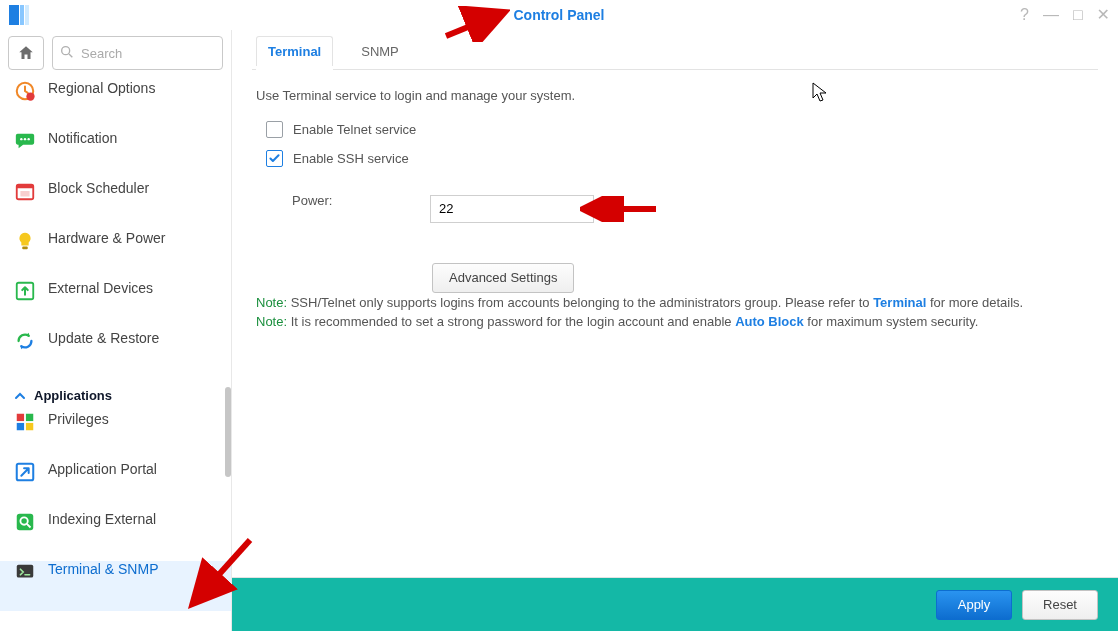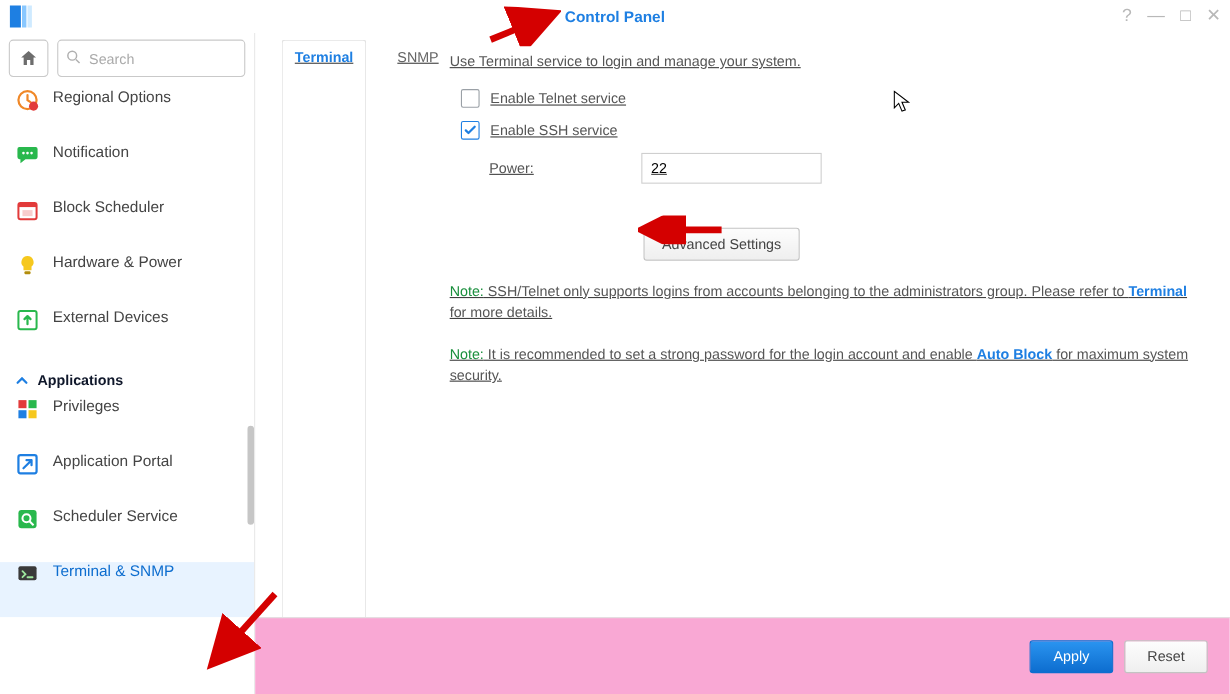--- a/index.html
+++ b/index.html
@@ -30,7 +30,7 @@
 
   .scroll-ind { position: absolute; right: 0; top: 307px; width: 6px; height: 90px; background: #c6c6c6; border-radius: 3px; }
 
-  .main { flex: 1; display: flex; padding: 0 20px; position: relative; text-decoration: underline; }
+  .main { flex: 1; display: flex; flex-direction: column; padding: 0 20px; position: relative; }
   .tabs { display: flex; gap: 28px; padding: 6px 0 0 10px; border-bottom: 1px solid #e3e3e3; }
   .tab { padding: 8px 6px 10px 6px; font-size: 13px; color: #666; cursor: pointer; position: relative; }
   .tab.active { color: #1e7fe2; font-weight: 700; }

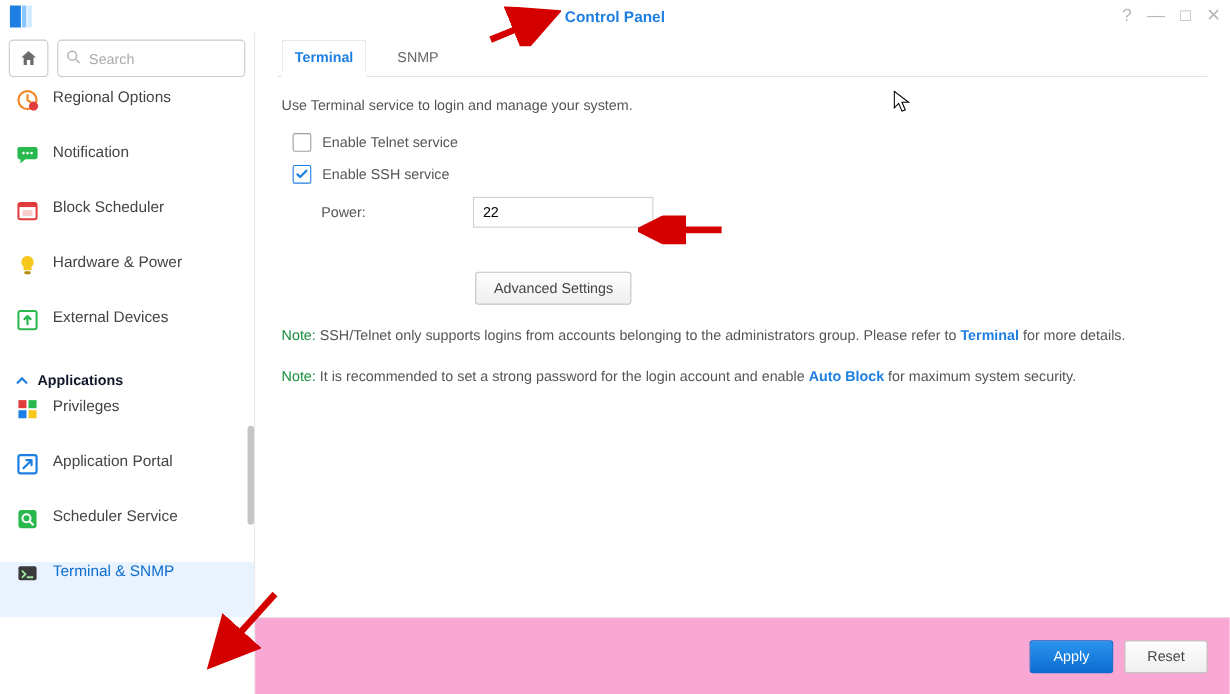--- a/index.html
+++ b/index.html
@@ -46,7 +46,7 @@
   .chk svg { display: none; }
   .port-row { display: flex; align-items: center; gap: 18px; margin: 6px 0 12px 36px; }
   .port-row label { width: 120px; }
-  .port-row input { width: 164px; height: 28px; border: 1px solid #cfcfcf; padding: 0 8px; font-size: 13px; }
+  .port-row input { width: 164px; height: 28px; border: 1px solid #cfcfcf; padding: 0 8px; font-size: 13px; margin-top: 16px; }
   .adv-btn { margin-left: 176px; height: 30px; padding: 0 16px; border: 1px solid #c3c3c3; background: linear-gradient(#fdfdfd,#efefef); border-radius: 3px; cursor: pointer; font-size: 13px; color: #444; margin-top: 28px; }
   .note { margin-top: 18px; }
   .note .tag { color: #1a8f3d; font-weight: 400; }

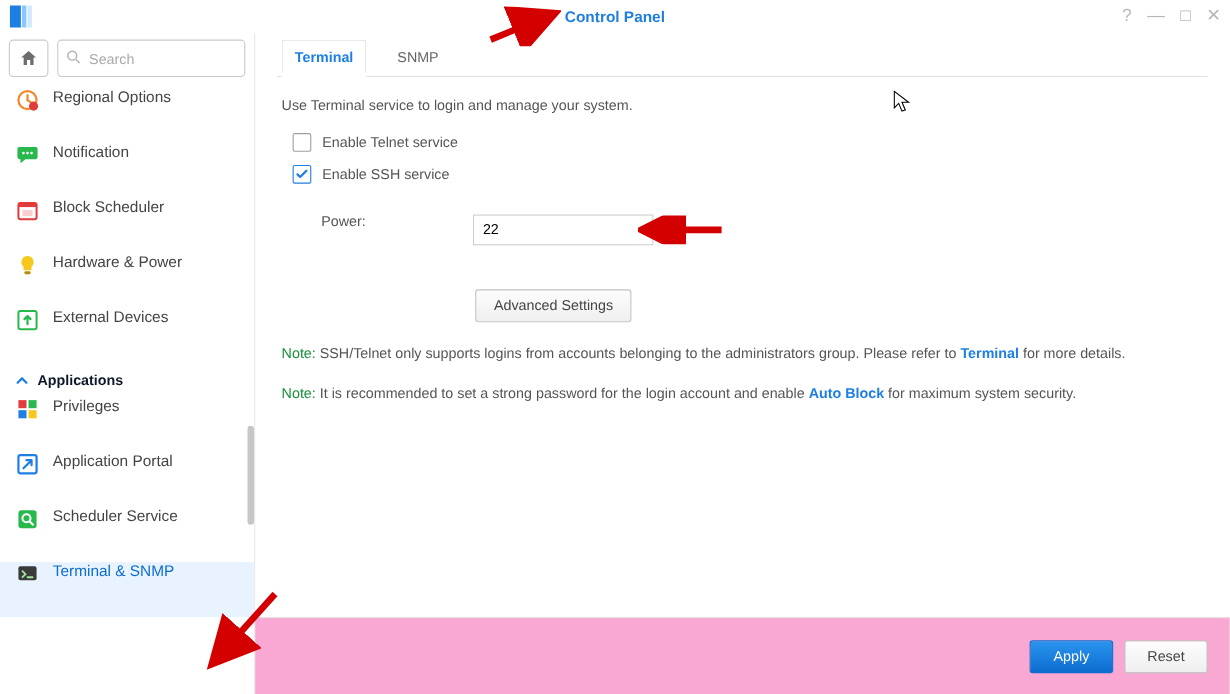--- a/index.html
+++ b/index.html
@@ -48,7 +48,7 @@
   .port-row label { width: 120px; }
   .port-row input { width: 164px; height: 28px; border: 1px solid #cfcfcf; padding: 0 8px; font-size: 13px; margin-top: 16px; }
   .adv-btn { margin-left: 176px; height: 30px; padding: 0 16px; border: 1px solid #c3c3c3; background: linear-gradient(#fdfdfd,#efefef); border-radius: 3px; cursor: pointer; font-size: 13px; color: #444; margin-top: 28px; }
-  .note { margin-top: 18px; }
+  .note { }
   .note .tag { color: #1a8f3d; font-weight: 400; }
   .note a { color: #1e7fe2; font-weight: 700; text-decoration: none; }
 

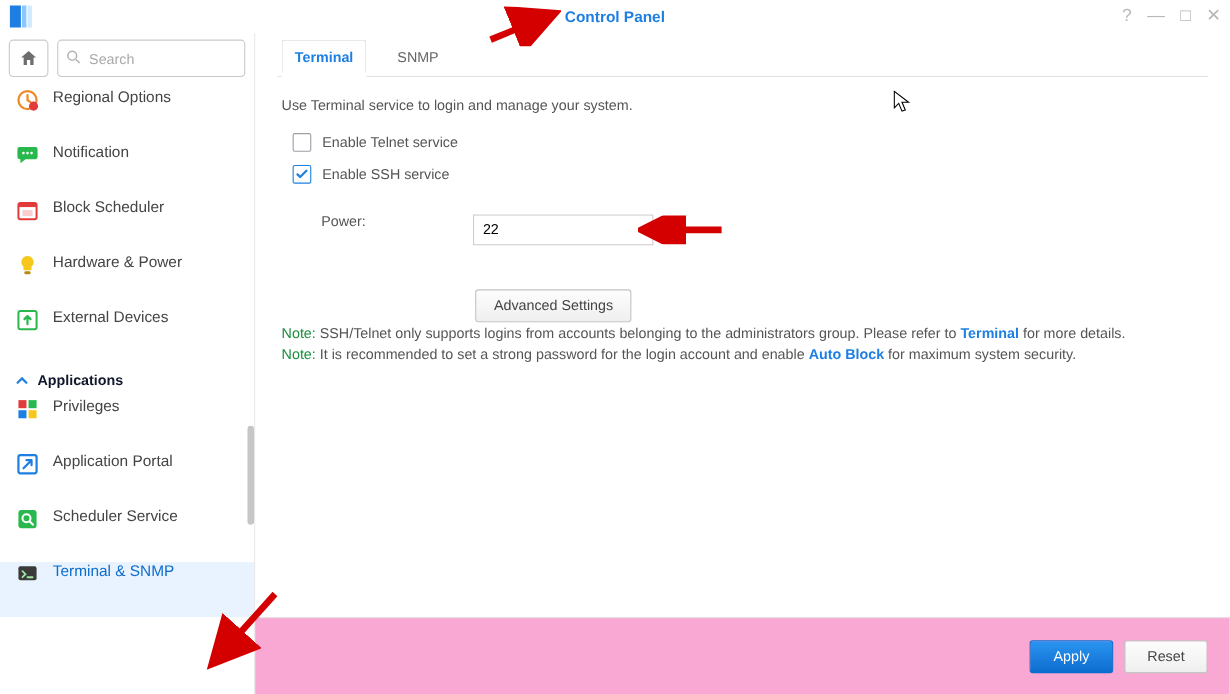--- a/index.html
+++ b/index.html
@@ -151,6 +151,17 @@
           </span>
         <span>External Devices</span>
       </div>
+      <div class="nav-item">
+        <span class="nicon">
+            <svg width="22" height="22" viewBox="0 0 24 24">
+              <path d="M5 12a7 7 0 0111-5.7" stroke="#29b84d" stroke-width="2.5" fill="none" stroke-linecap="round"></path>
+              <path d="M19 12a7 7 0 01-11 5.7" stroke="#1e7fe2" stroke-width="2.5" fill="none" stroke-linecap="round"></path>
+              <path d="M16 3l1 4-4-1" fill="#29b84d"></path>
+              <path d="M8 21l-1-4 4 1" fill="#1e7fe2"></path>
+            </svg>
+          </span>
+        <span>Update &amp; Restore</span>
+      </div>
 
       <div class="nav-header">
         <span class="chev">

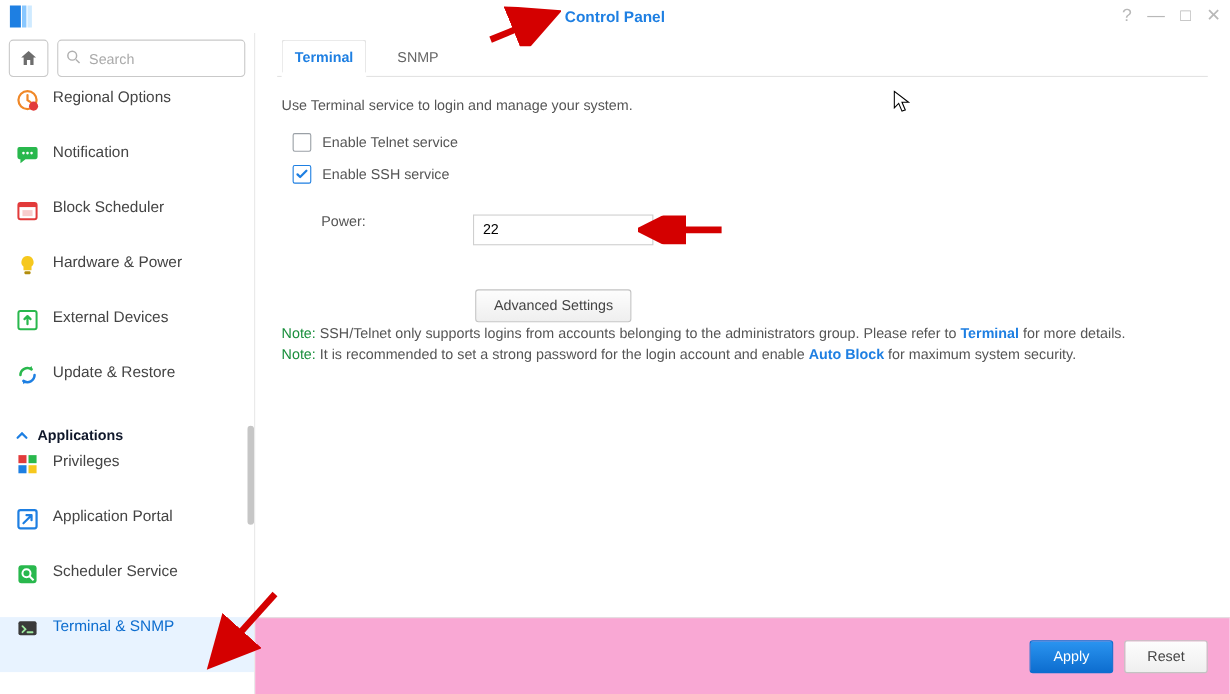--- a/index.html
+++ b/index.html
@@ -200,7 +200,7 @@
               <line x1="14" y1="14" x2="18" y2="18" stroke="#fff" stroke-width="2"></line>
             </svg>
           </span>
-        <span>Scheduler Service</span>
+        <span>Indexing External</span>
       </div>
       <div class="nav-item active">
         <span class="nicon">

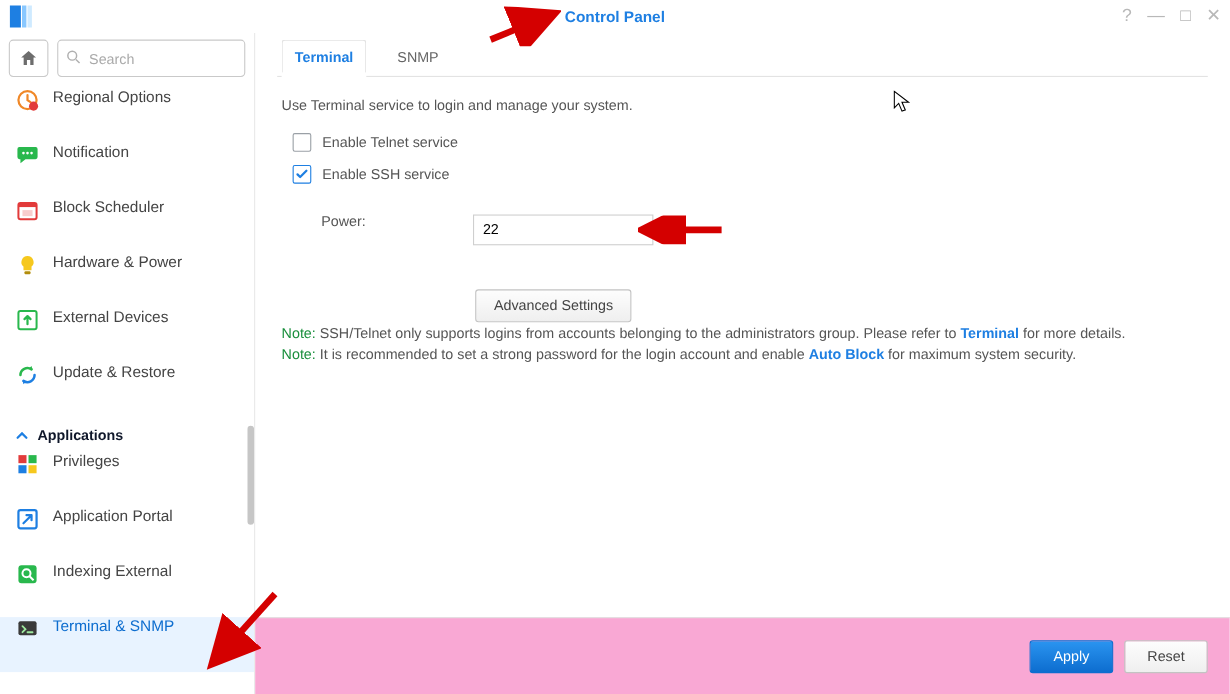--- a/index.html
+++ b/index.html
@@ -52,7 +52,7 @@
   .note .tag { color: #1a8f3d; font-weight: 400; }
   .note a { color: #1e7fe2; font-weight: 700; text-decoration: none; }
 
-  .footer { position: absolute; bottom: 0; left: 232px; right: 0; height: 70px; border-top: 1px solid #e3e3e3; display: flex; align-items: center; justify-content: flex-end; gap: 10px; padding: 0 20px; background: #f9a8d4; }
+  .footer { position: absolute; bottom: 0; left: 232px; right: 0; height: 54px; border-top: 1px solid #e3e3e3; display: flex; align-items: center; justify-content: flex-end; gap: 10px; padding: 0 20px; background: #14b8a6; }
   .btn { height: 30px; min-width: 76px; padding: 0 14px; border-radius: 3px; font-size: 13px; cursor: pointer; border: 1px solid #c3c3c3; background: linear-gradient(#fdfdfd,#efefef); color: #444; }
   .btn.primary { background: linear-gradient(#2a94f0,#0d6dcf); border-color: #0d6dcf; color: #fff; }
 

